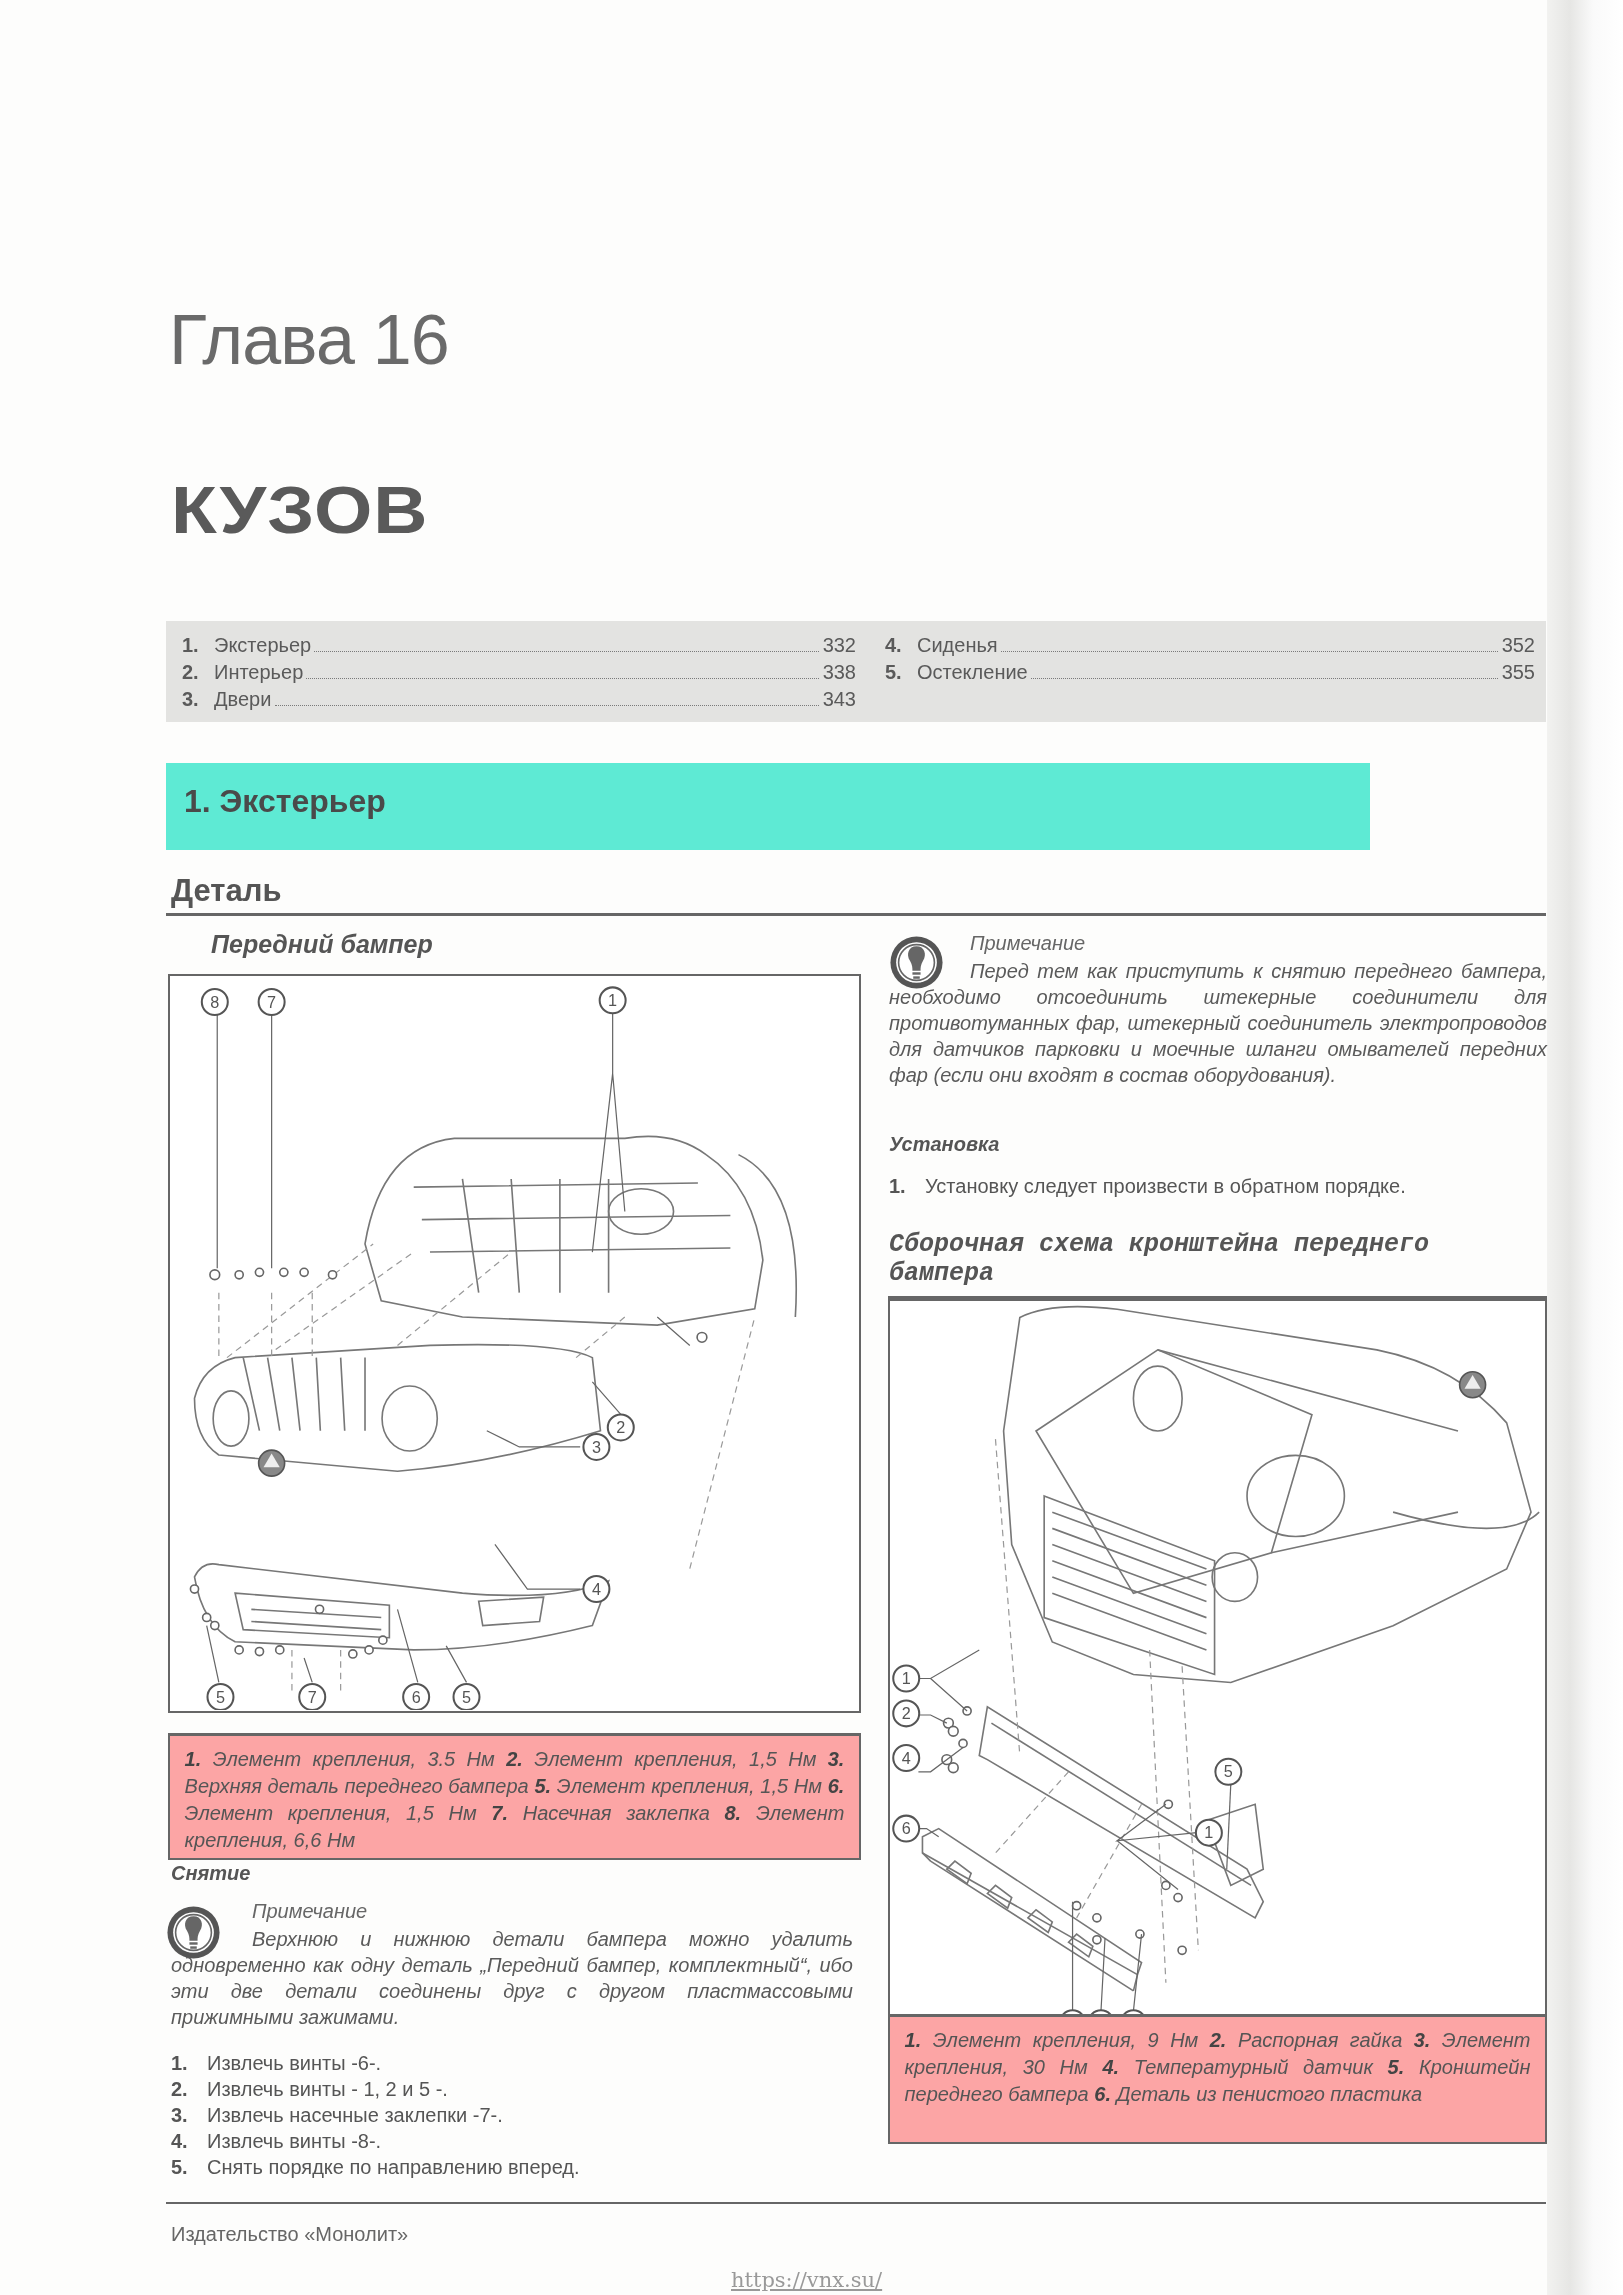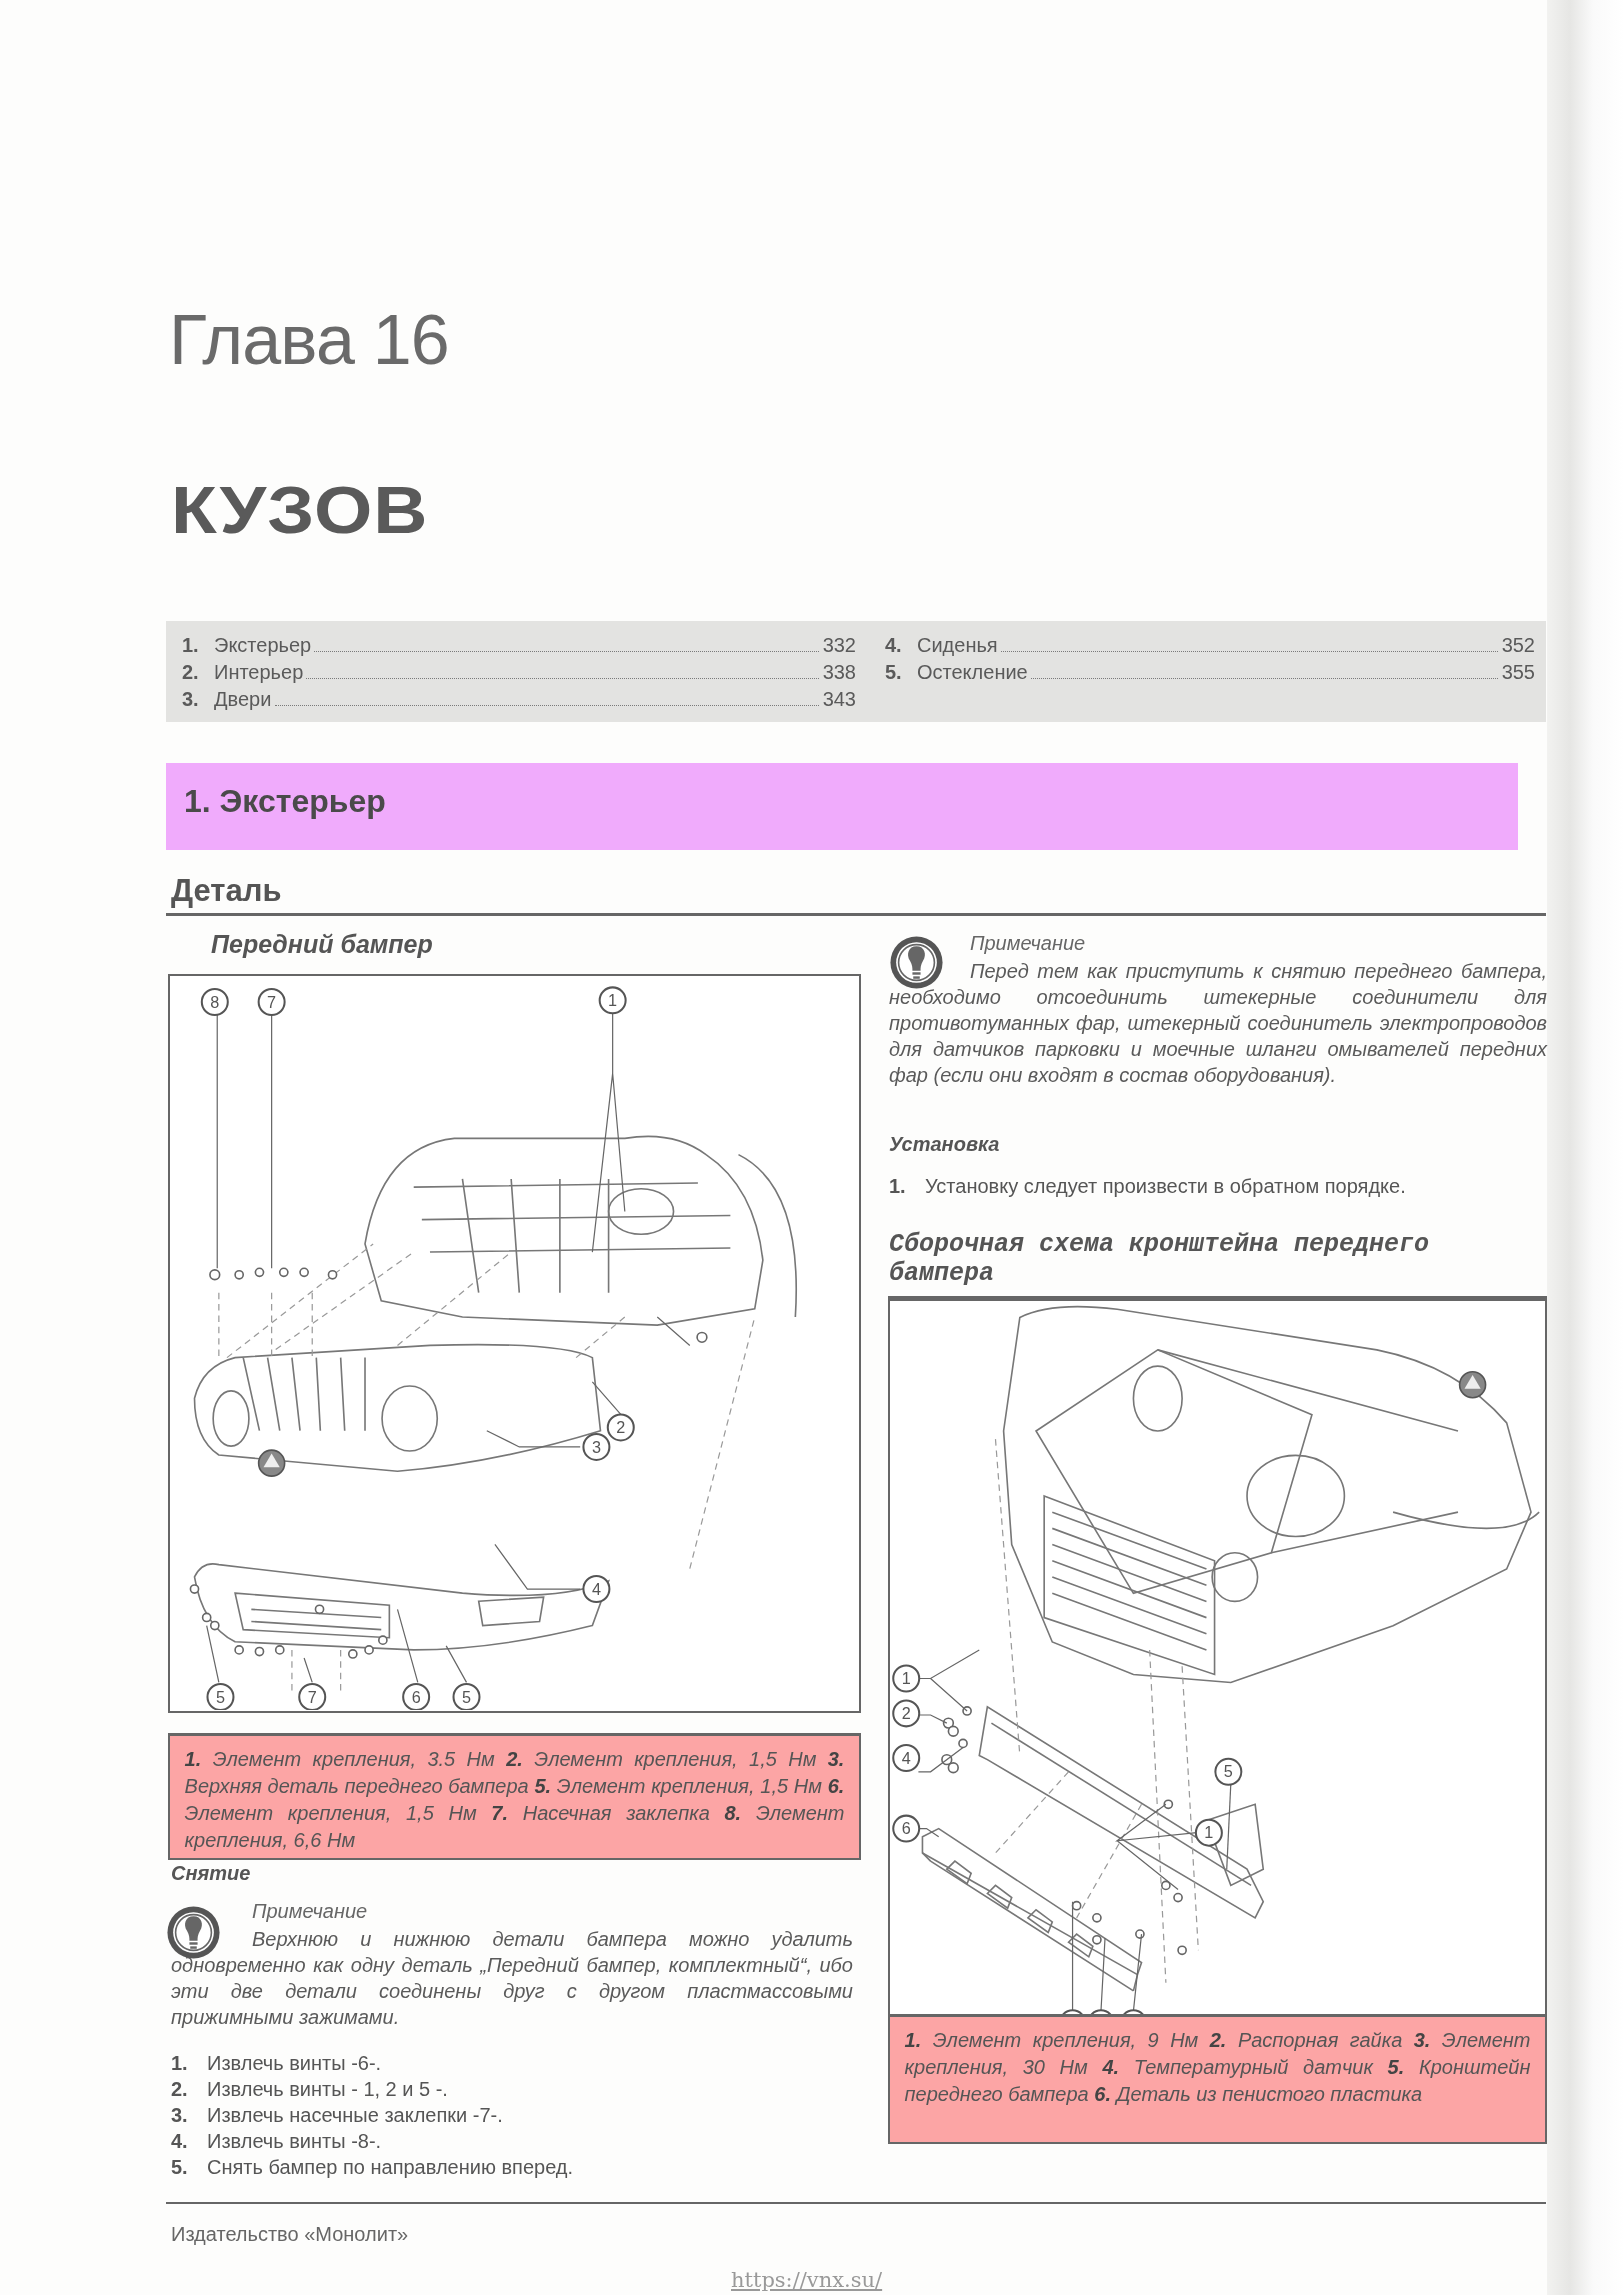--- a/index.html
+++ b/index.html
@@ -24,7 +24,7 @@
   .toc-dots { flex:1; border-bottom:1.6px dotted #7a7a7a; margin:0 3.2px 5.7px 3.2px; }
   .toc-page { white-space:nowrap; }
 
-  .section-band { left:166px; top:763px; width:1352px; height:87px; background:#f0abfc; }
+  .section-band { left:166px; top:763px; width:1204px; height:87px; background:#5eead4; }
   .section-title { position:absolute; left:18px; top:19.5px; font-size:32px; font-weight:bold; color:#4a4a4a; }
 
   .subhead { left:171px; top:873px; font-size:31px; font-weight:bold; color:#555; }

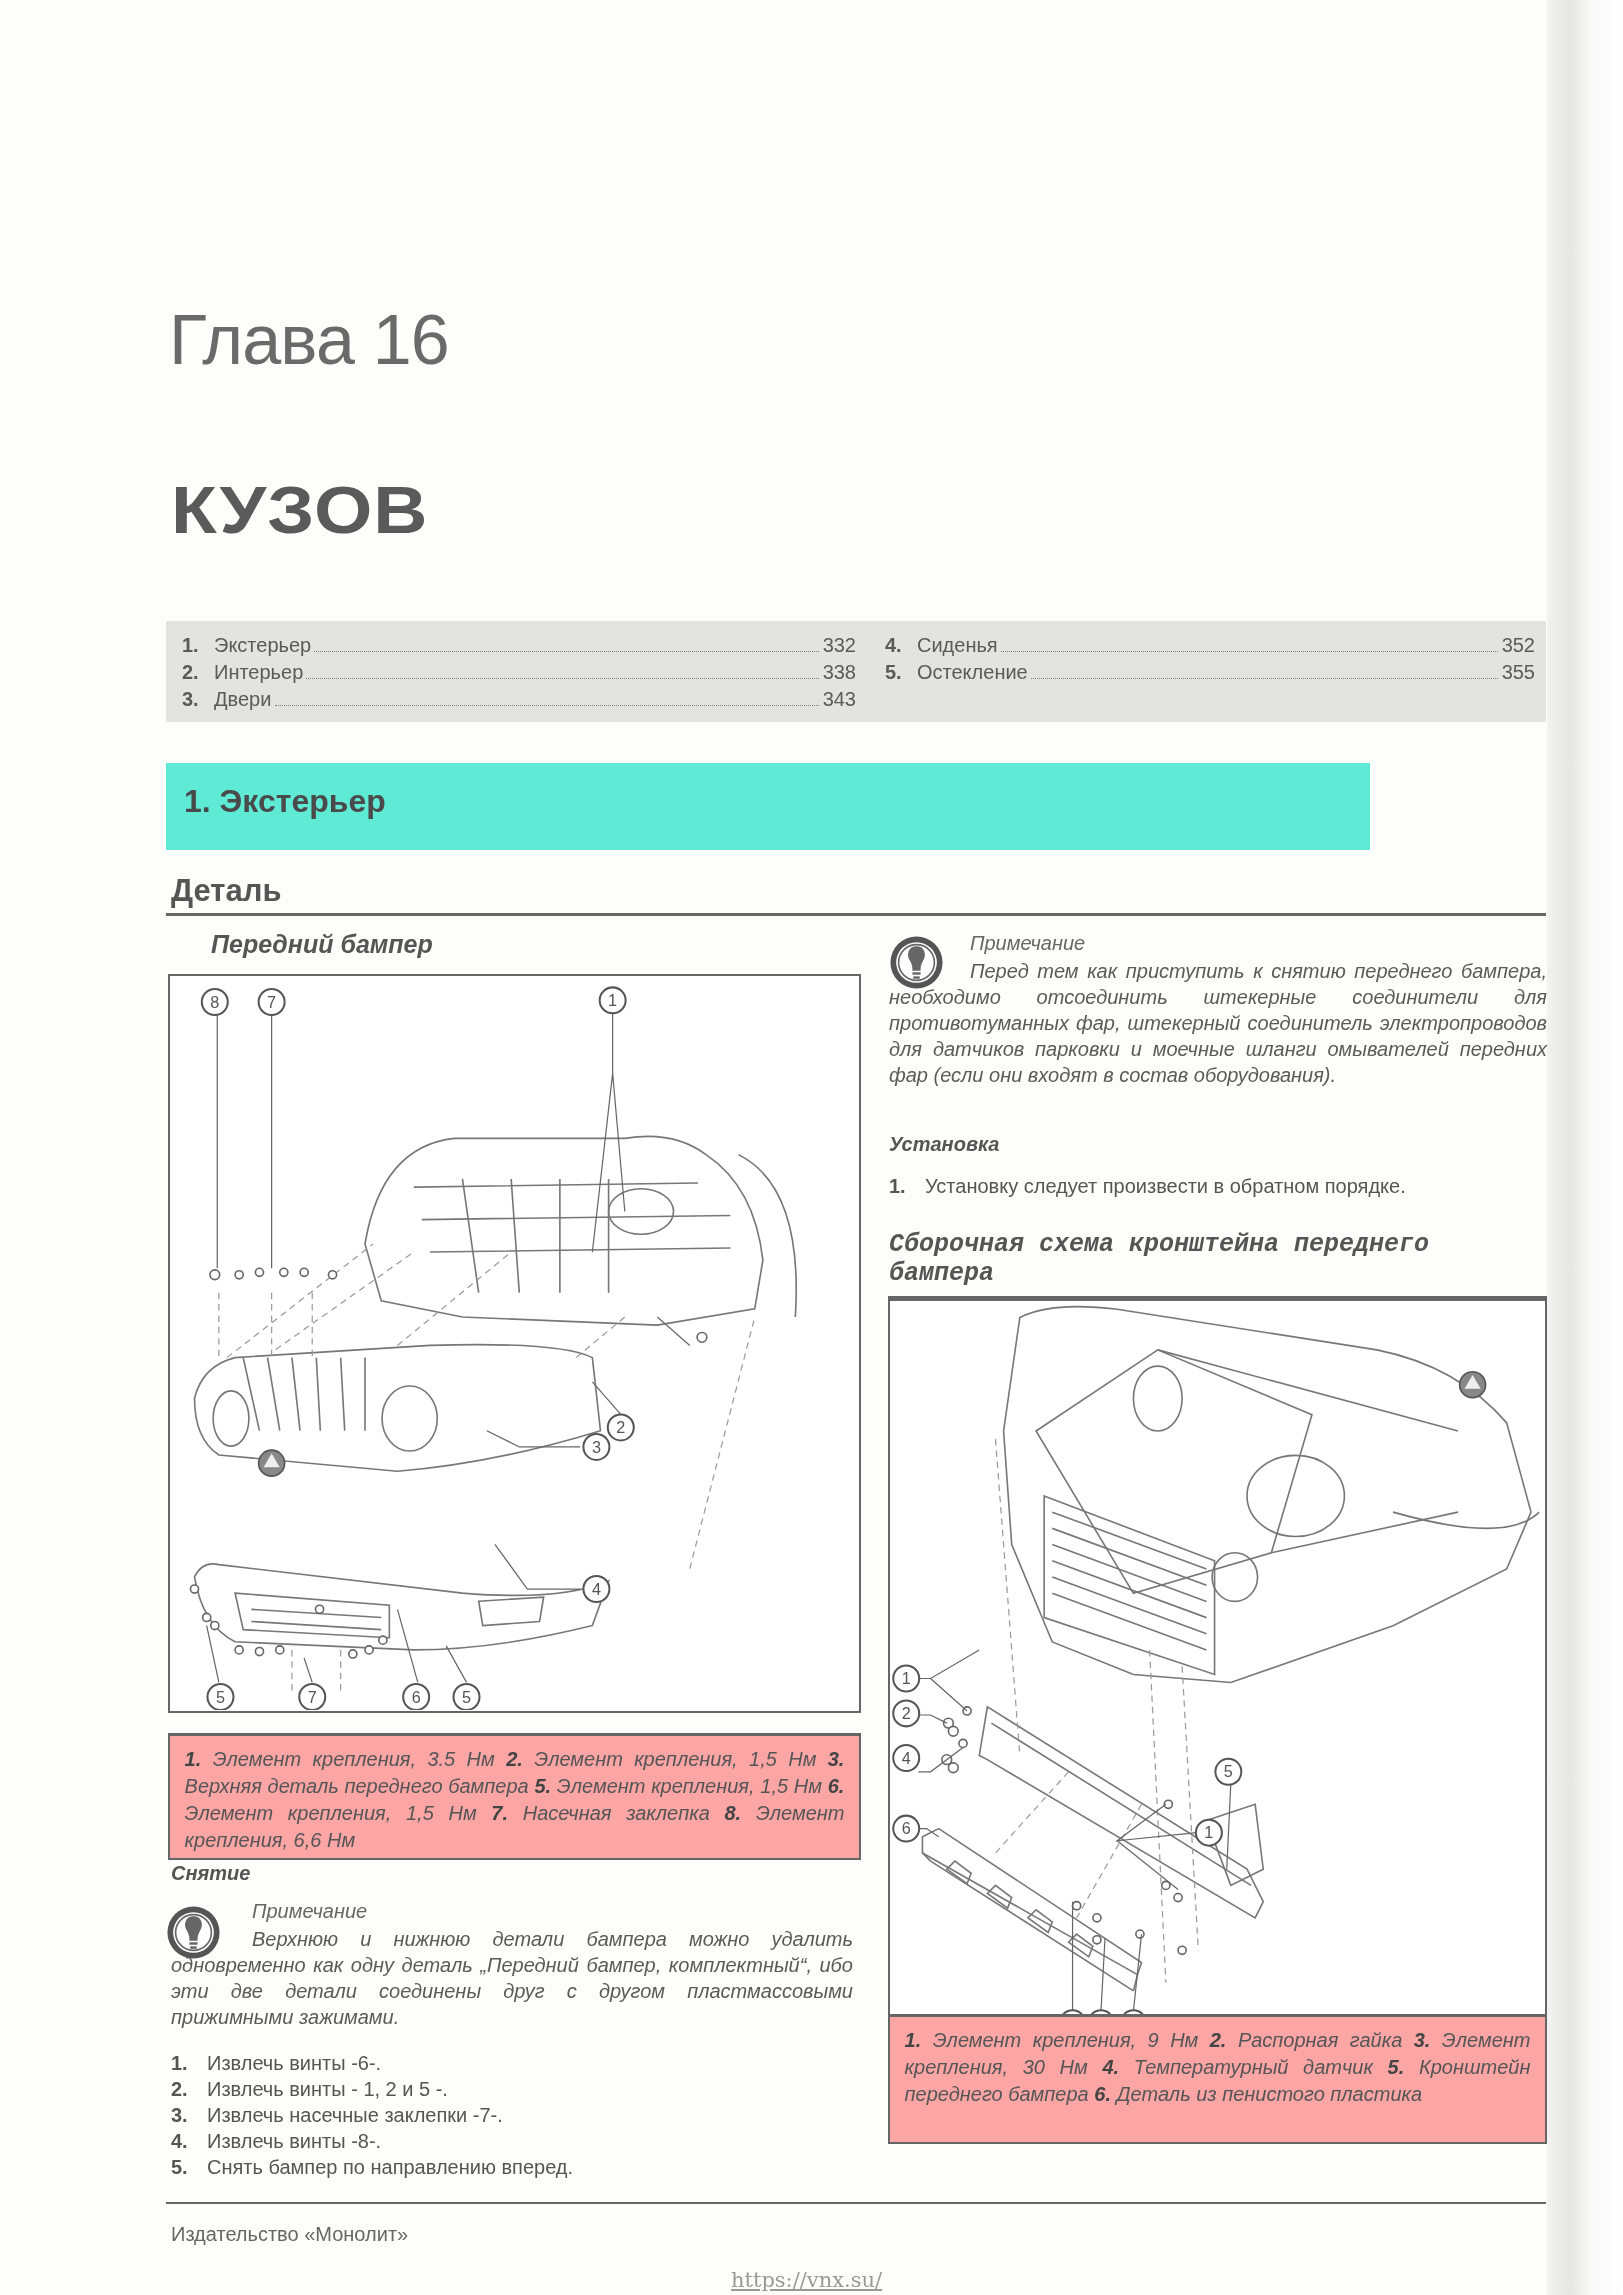--- a/index.html
+++ b/index.html
@@ -232,7 +232,7 @@
     </div>
   <div class="step">
       <span class="step-num">5.</span>
-      <span>Снять бампер по направлению вперед.</span>
+      <span>Снять порядке по направлению вперед.</span>
     </div>
 </div>
 

